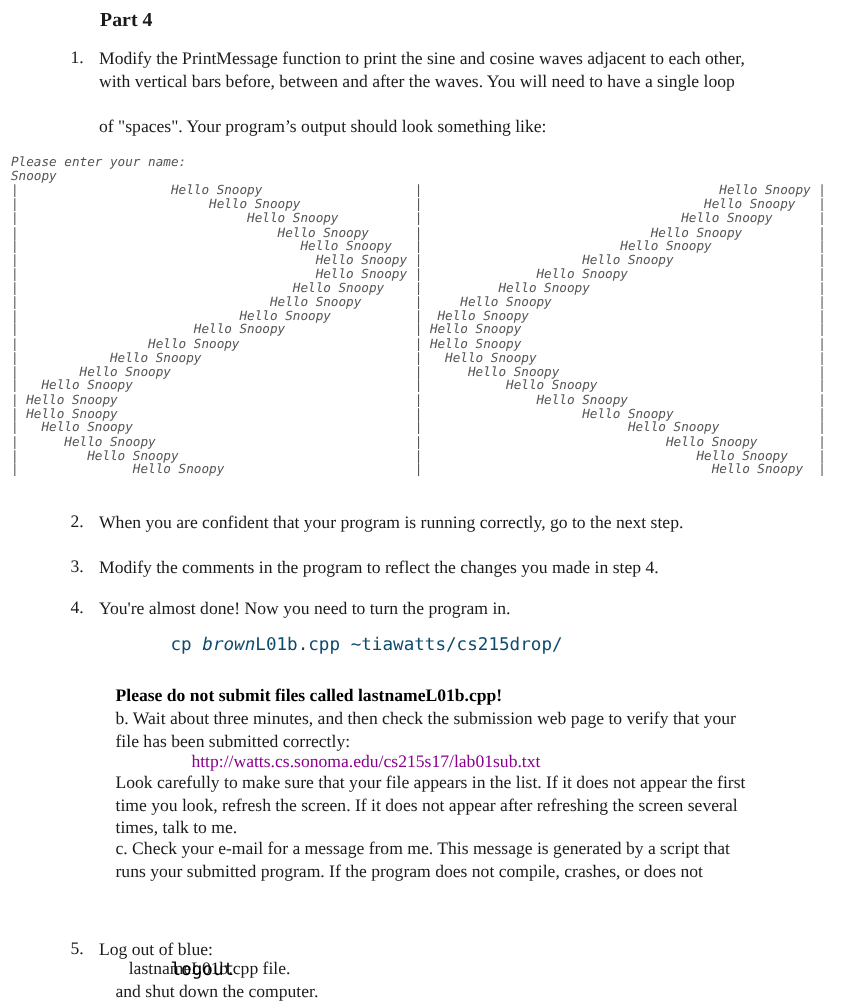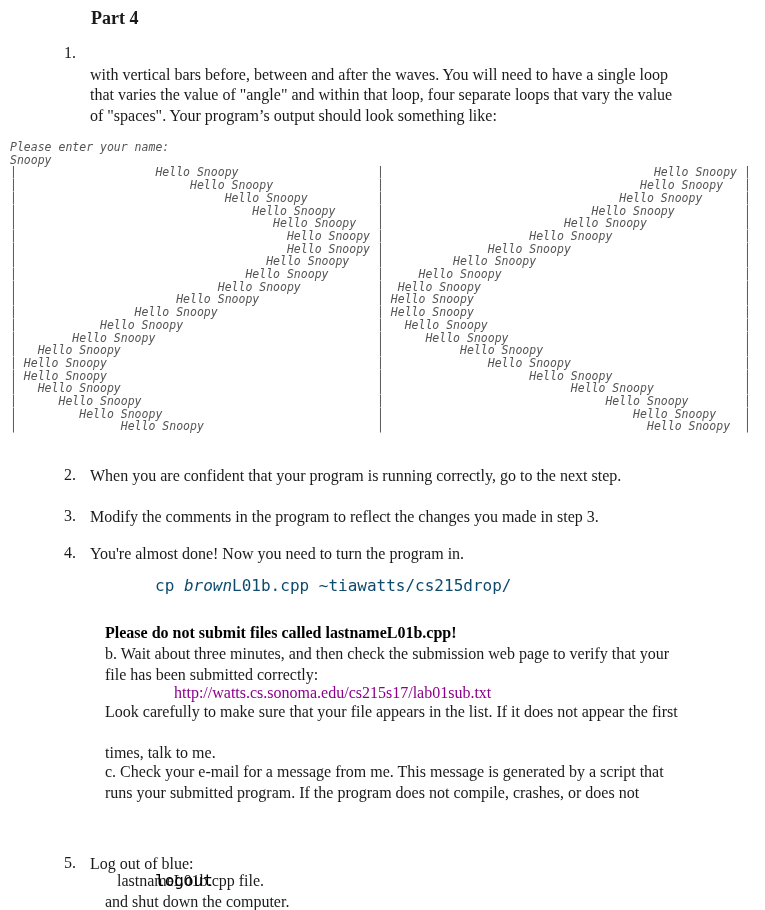--- a/index.html
+++ b/index.html
@@ -23,6 +23,7 @@
   <div class="ln title" style="left:91px;top:8px;">Part 4</div>
 
   <div class="num" style="left:64px;top:44px;">1.</div>
+  <div class="ln" style="left:90px;top:44px;">Modify the PrintMessage function to print the sine and cosine waves adjacent to each other,</div>
   <div class="ln" style="left:90px;top:64.5px;">with vertical bars before, between and after the waves. You will need to have a single loop</div>
   <div class="ln" style="left:90px;top:85px;">that varies the value of "angle" and within that loop, four separate loops that vary the value</div>
   <div class="ln" style="left:90px;top:105.5px;">of "spaces". Your program’s output should look something like:</div>

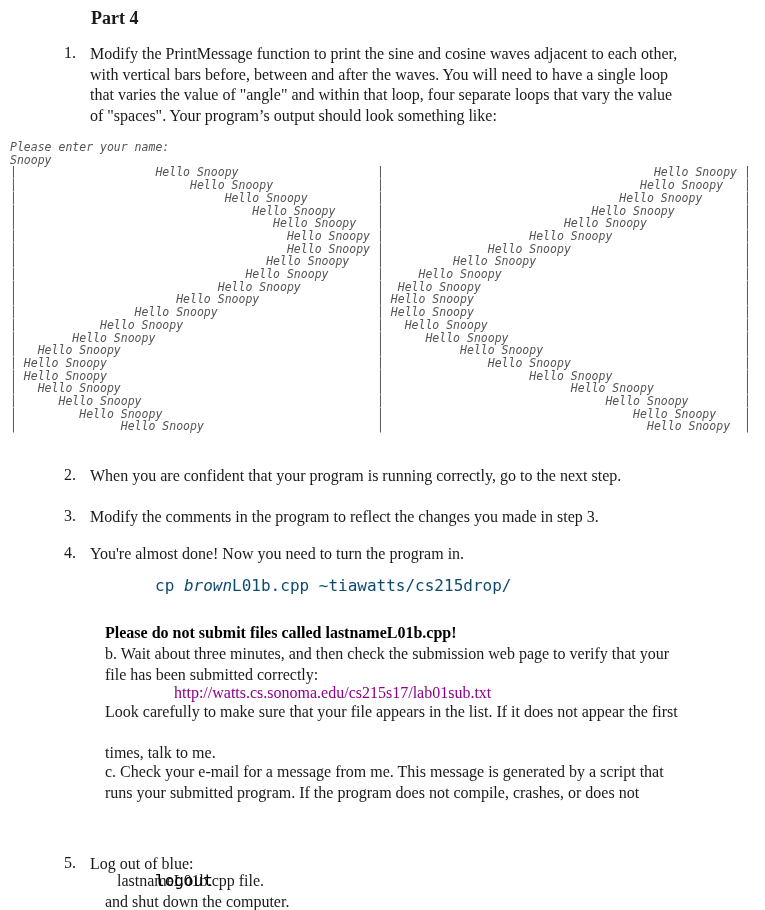--- a/index.html
+++ b/index.html
@@ -25,7 +25,6 @@
   <div class="num" style="left:64px;top:44px;">1.</div>
   <div class="ln" style="left:90px;top:44px;">Modify the PrintMessage function to print the sine and cosine waves adjacent to each other,</div>
   <div class="ln" style="left:90px;top:64.5px;">with vertical bars before, between and after the waves. You will need to have a single loop</div>
-  <div class="ln" style="left:90px;top:85px;">that varies the value of "angle" and within that loop, four separate loops that vary the value</div>
   <div class="ln" style="left:90px;top:105.5px;">of "spaces". Your program’s output should look something like:</div>
 
   <div id="console-output" style="color: rgb(84, 84, 84);">Please enter your name:

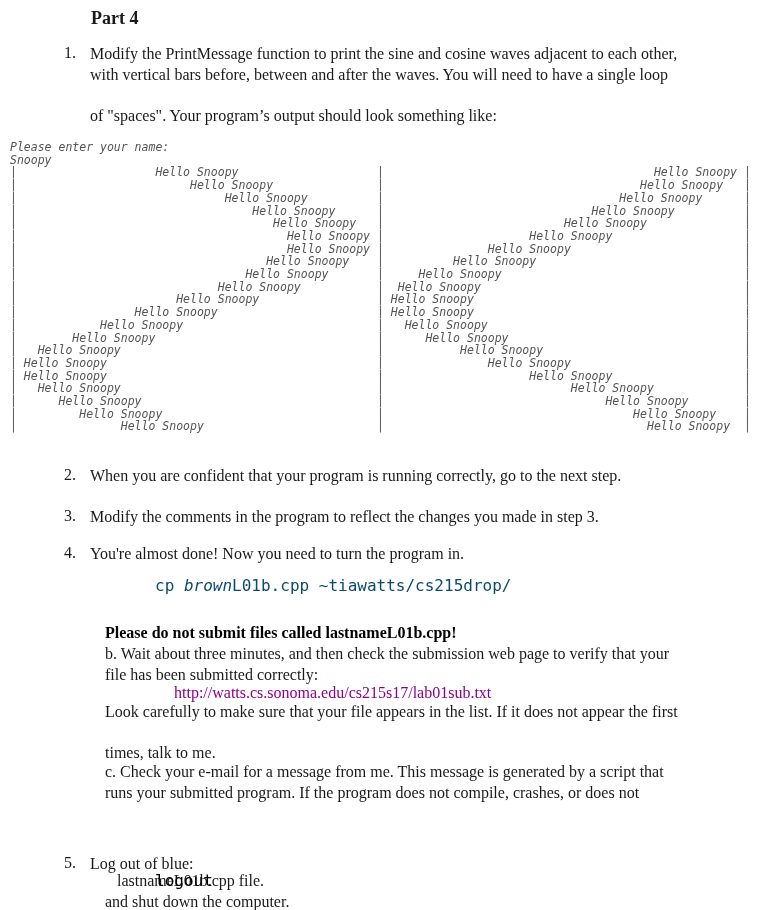--- a/index.html
+++ b/index.html
@@ -55,7 +55,7 @@
   <div class="ln" style="left:90px;top:466px;">When you are confident that your program is running correctly, go to the next step.</div>
 
   <div class="num" style="left:64px;top:507px;">3.</div>
-  <div class="ln" style="left:90px;top:507px;">Modify the comments in the program to reflect the changes you made in step 3.</div>
+  <div class="ln" style="left:90px;top:507px;">Modify the comments in the program to reflect the changes you made in step 4.</div>
 
   <div class="num" style="left:64px;top:544px;">4.</div>
   <div class="ln" style="left:90px;top:544px;">You're almost done! Now you need to turn the program in.</div>

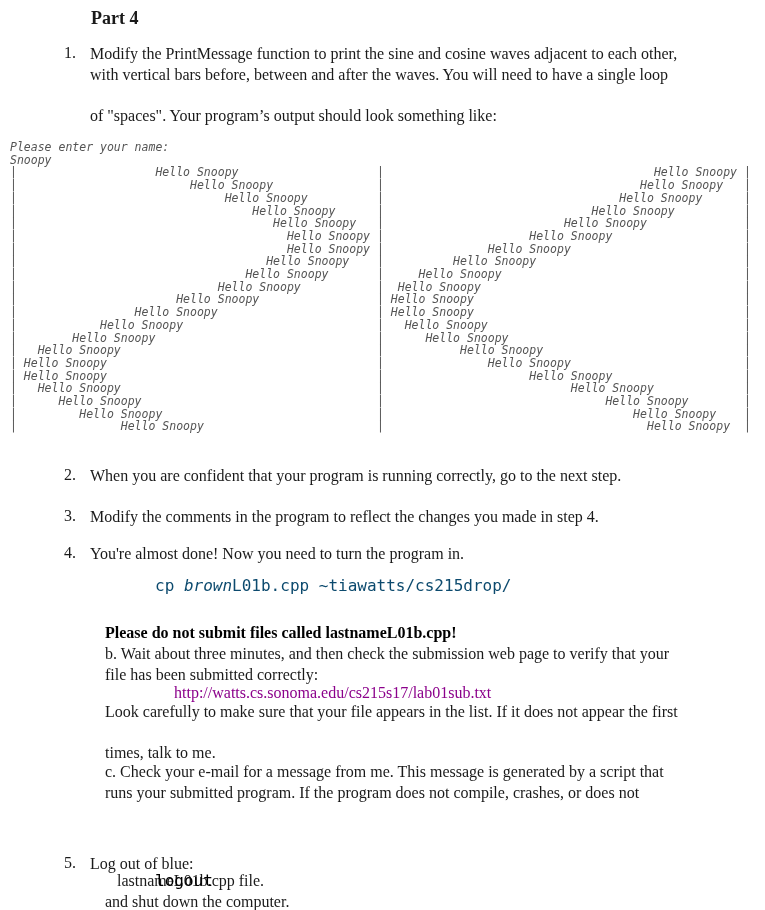--- a/index.html
+++ b/index.html
@@ -71,6 +71,7 @@
   <div class="ln link" style="left: 174px; top: 683px; color: rgb(139, 0, 139);">http://watts.cs.sonoma.edu/cs215s17/lab01sub.txt</div>
 
   <div class="ln" style="left:105px;top:702px;">Look carefully to make sure that your file appears in the list. If it does not appear the first</div>
+  <div class="ln" style="left:105px;top:722.5px;">time you look, refresh the screen. If it does not appear after refreshing the screen several</div>
   <div class="ln" style="left:105px;top:743px;">times, talk to me.</div>
 
   <div class="ln" style="left:105px;top:782.5px;">runs your submitted program. If the program does not compile, crashes, or does not</div>

